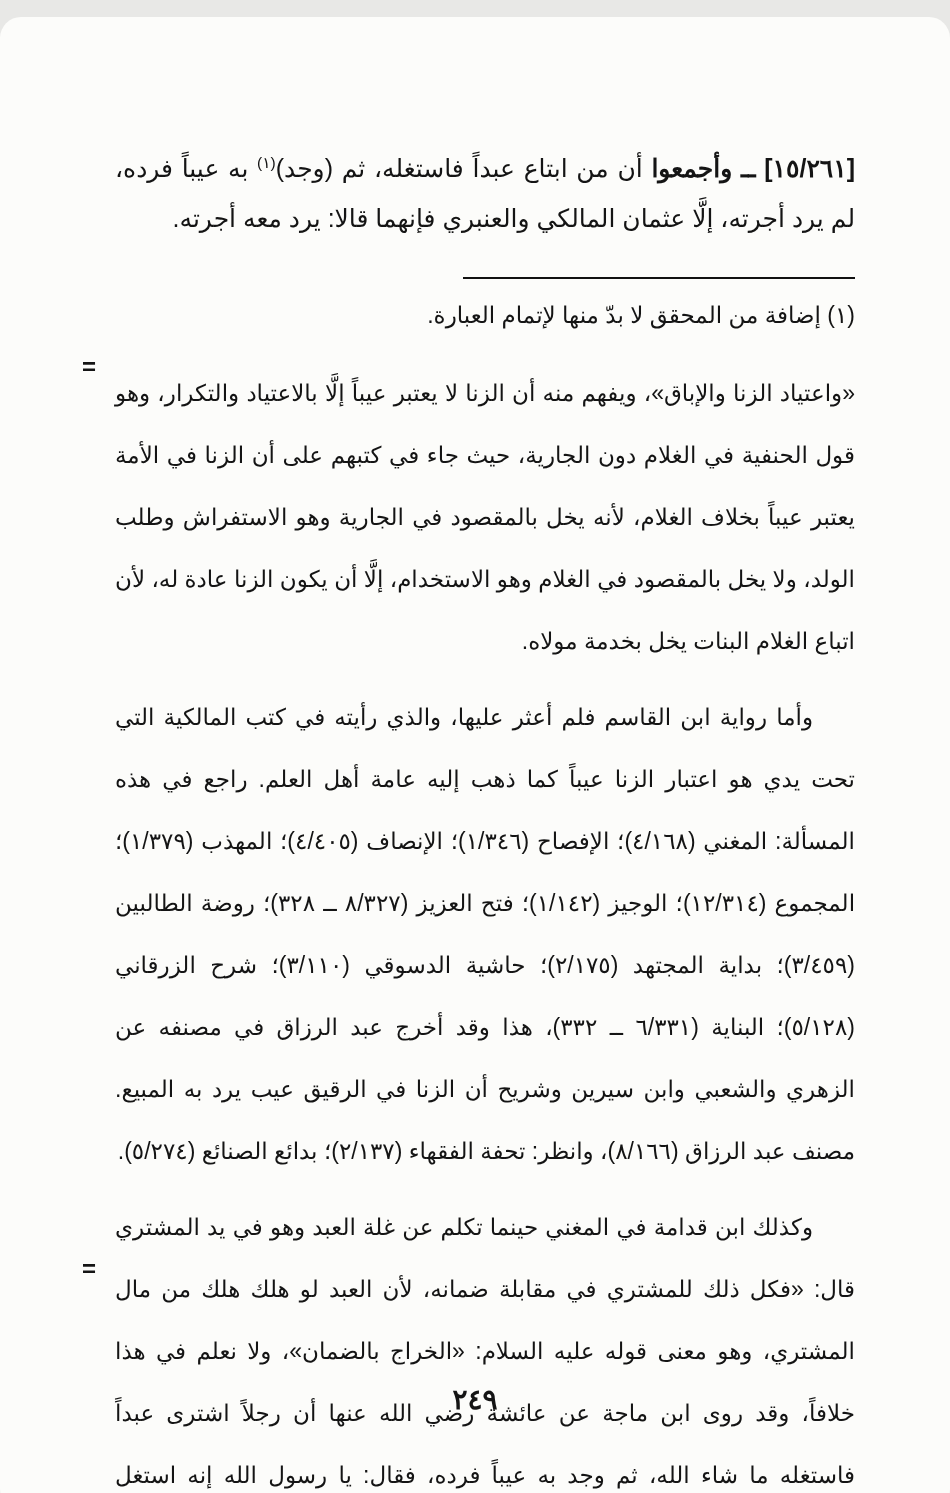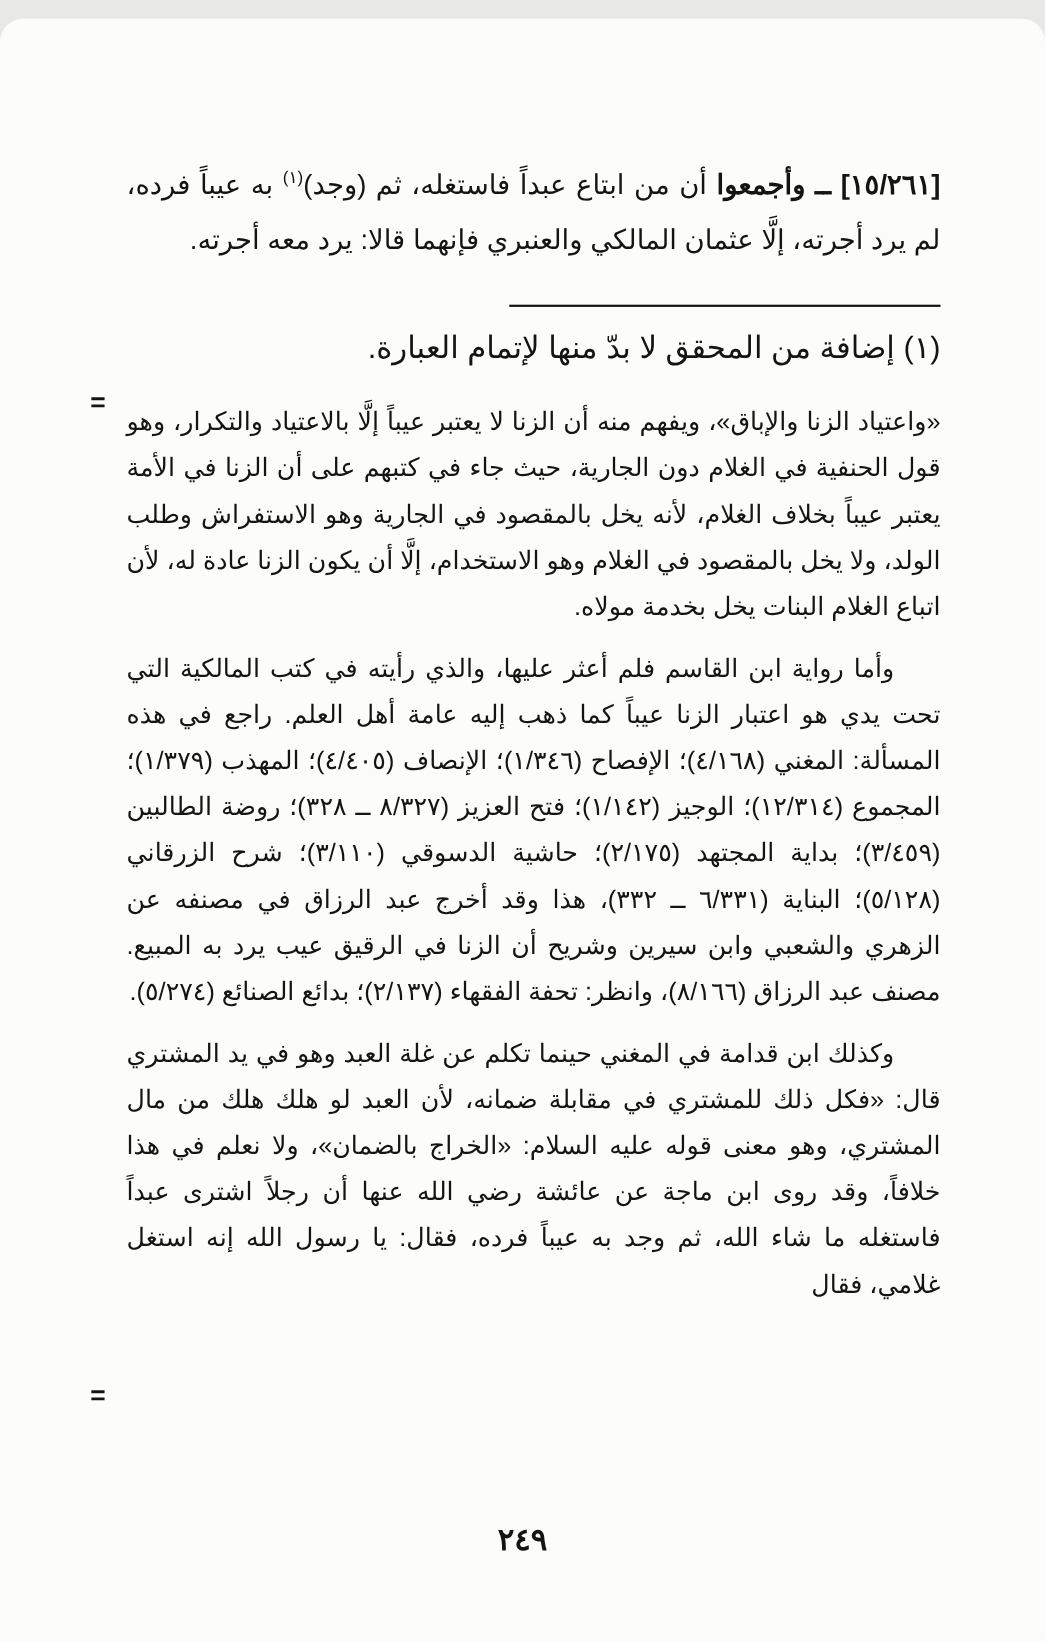--- a/index.html
+++ b/index.html
@@ -41,7 +41,7 @@
   }
   .footnote {
     margin: 0 0 24px 0;
-    font-size: 28px;
+    font-size: 23px;
     line-height: 45px;
     text-align: right;
   }

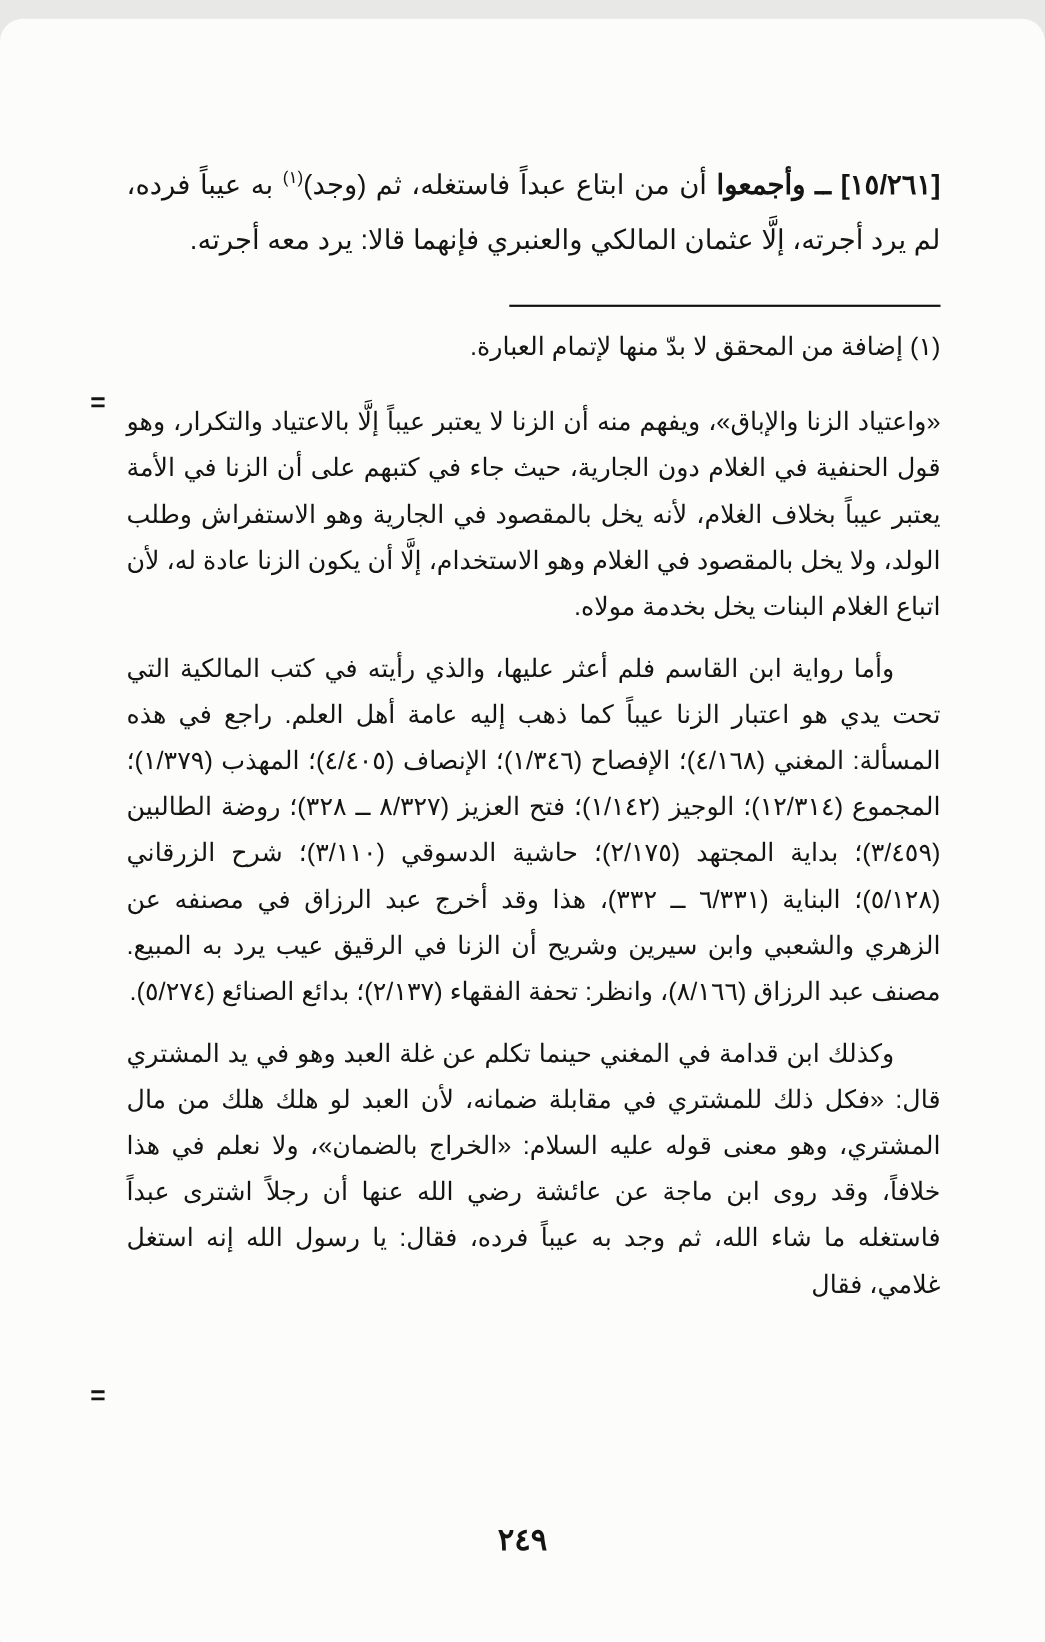--- a/index.html
+++ b/index.html
@@ -48,7 +48,7 @@
   .notes p {
     margin: 0 0 14px 0;
     font-size: 23px;
-    line-height: 42px;
+    line-height: 62px;
     text-align: justify;
   }
   .notes p.indent { text-indent: 42px; }

